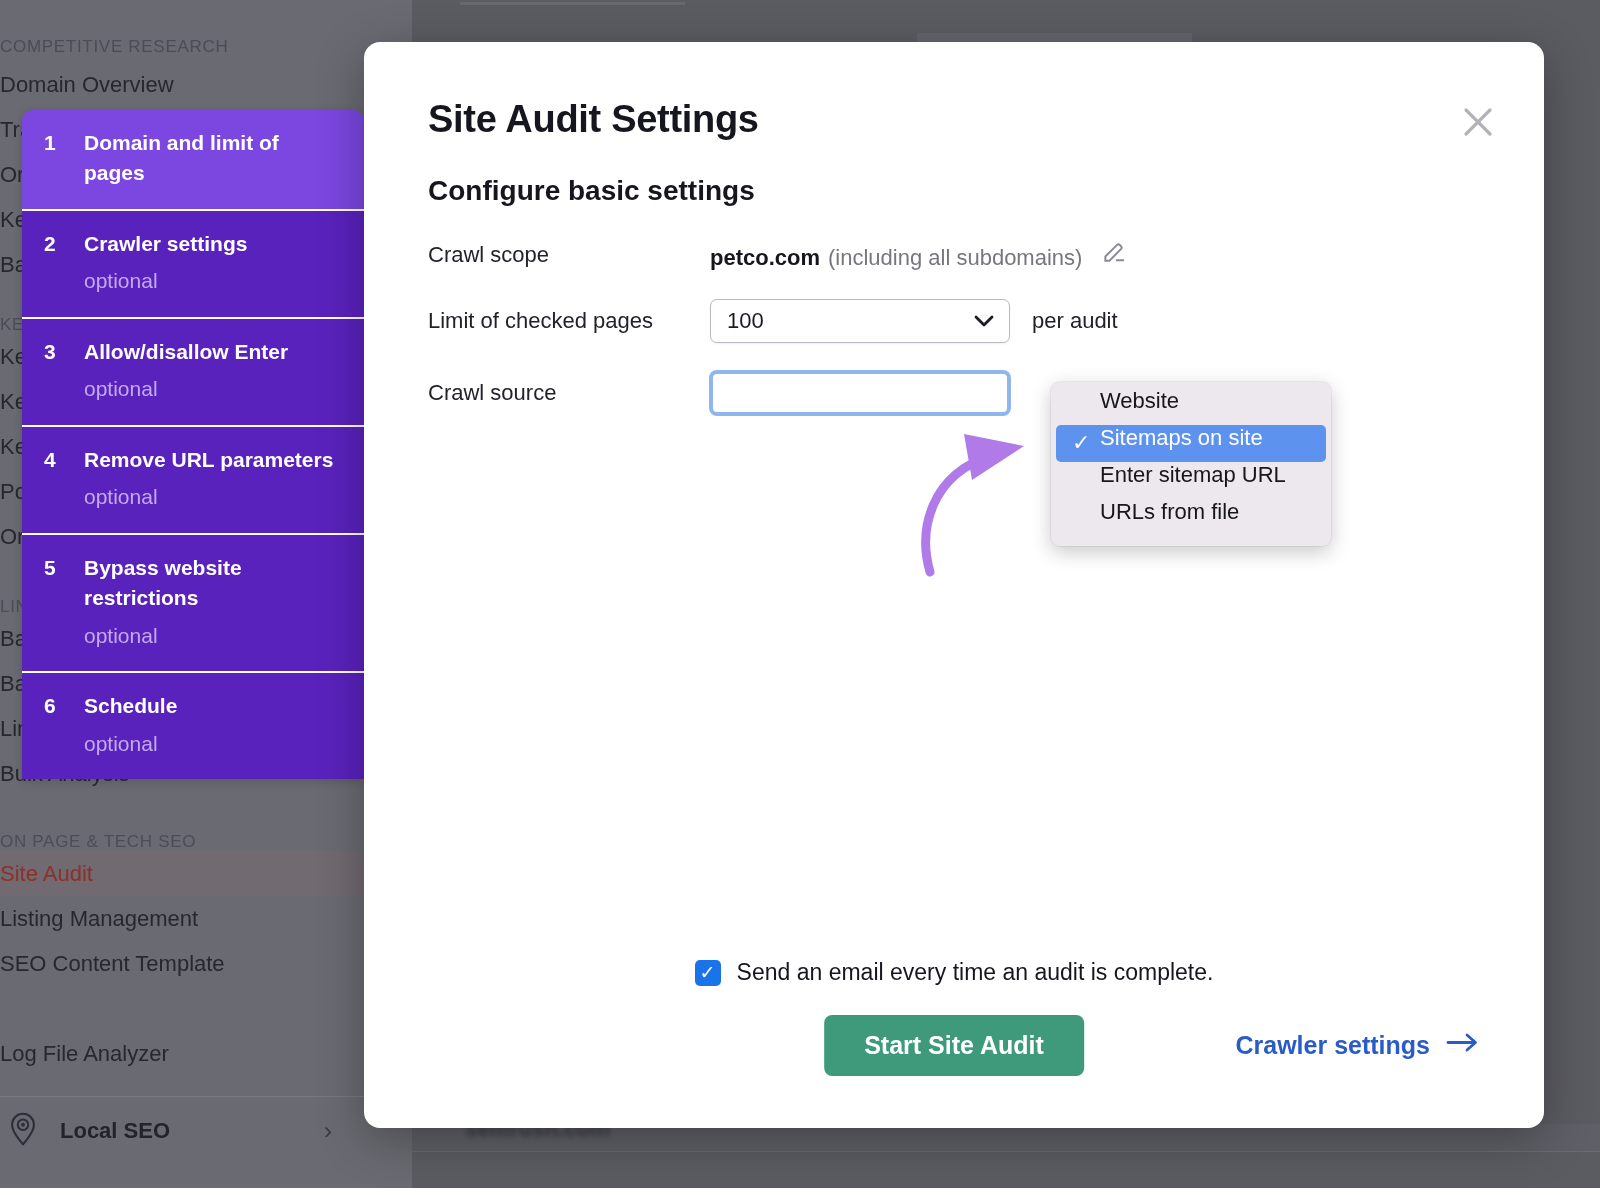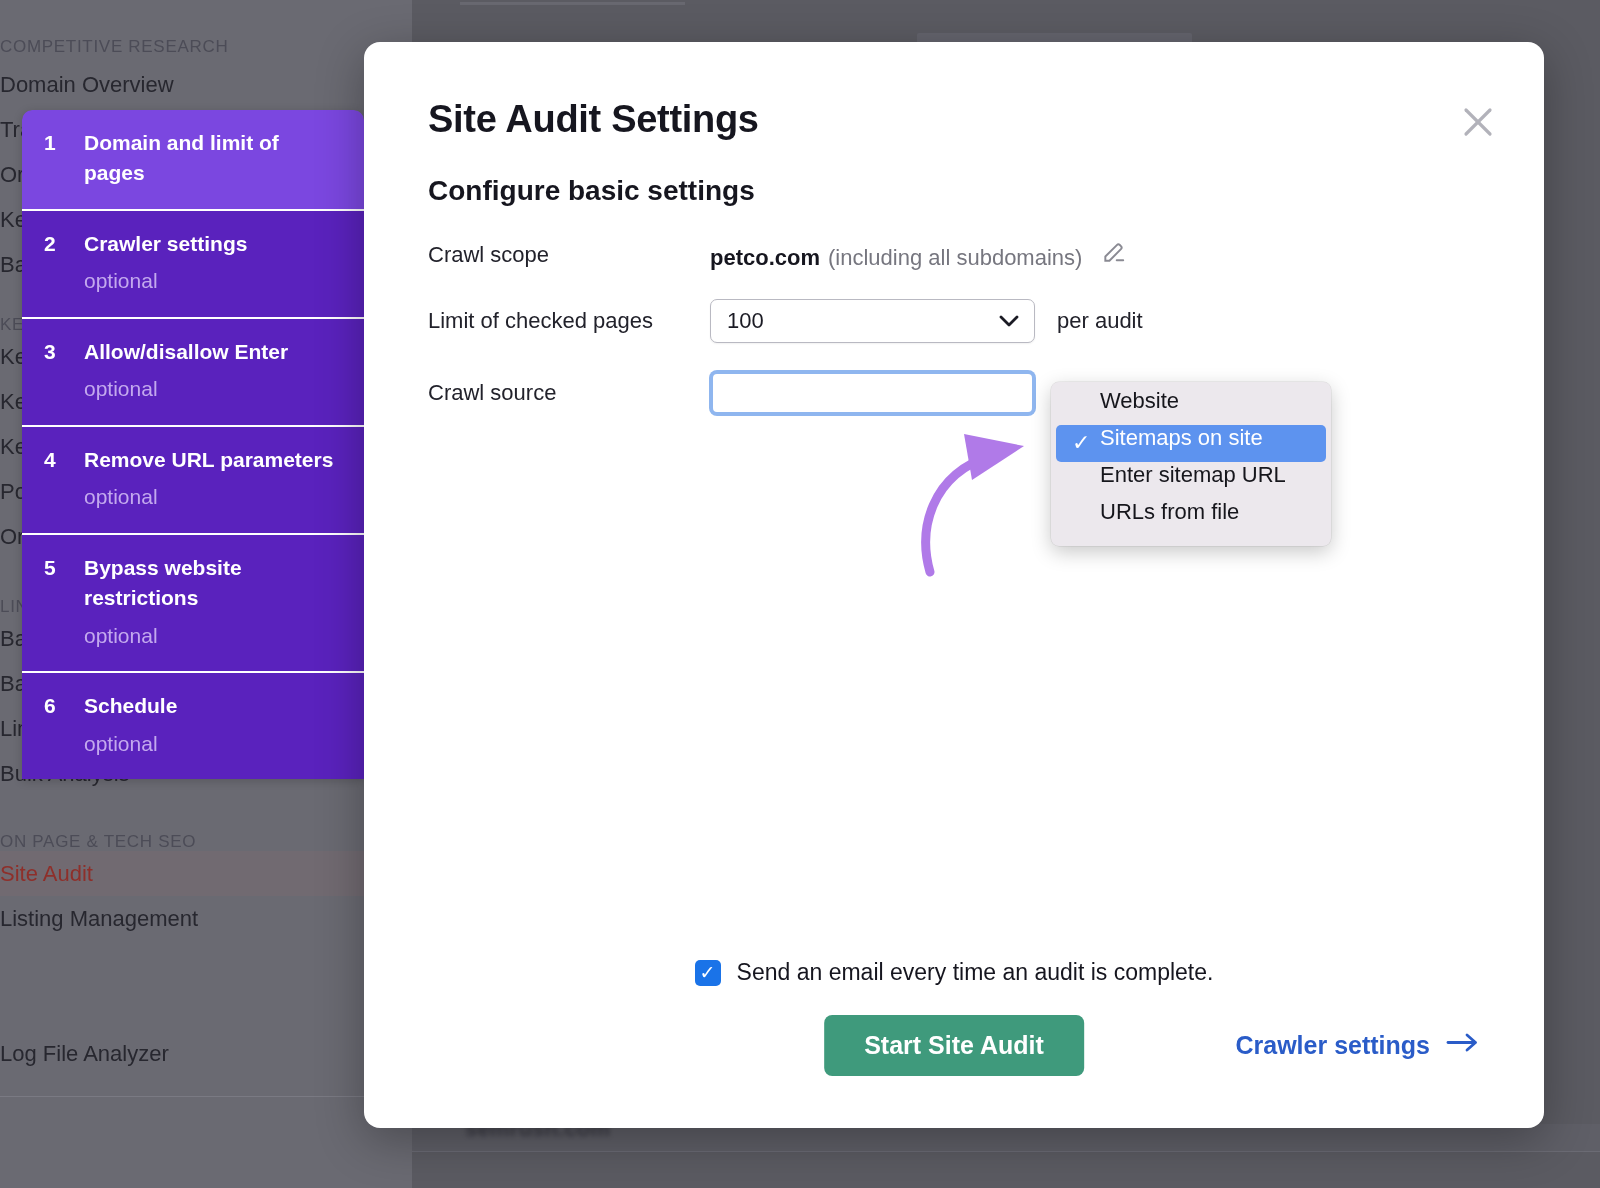--- a/index.html
+++ b/index.html
@@ -139,7 +139,7 @@
   .scope-edit { margin-left: 14px; display: inline-flex; align-items: center; cursor: pointer; }
 
   .select-box {
-    width: 325px; height: 44px;
+    width: 300px; height: 44px;
     border: 1px solid #b9b9c2; border-radius: 7px;
     background: #ffffff;
     display: flex; align-items: center; justify-content: space-between;

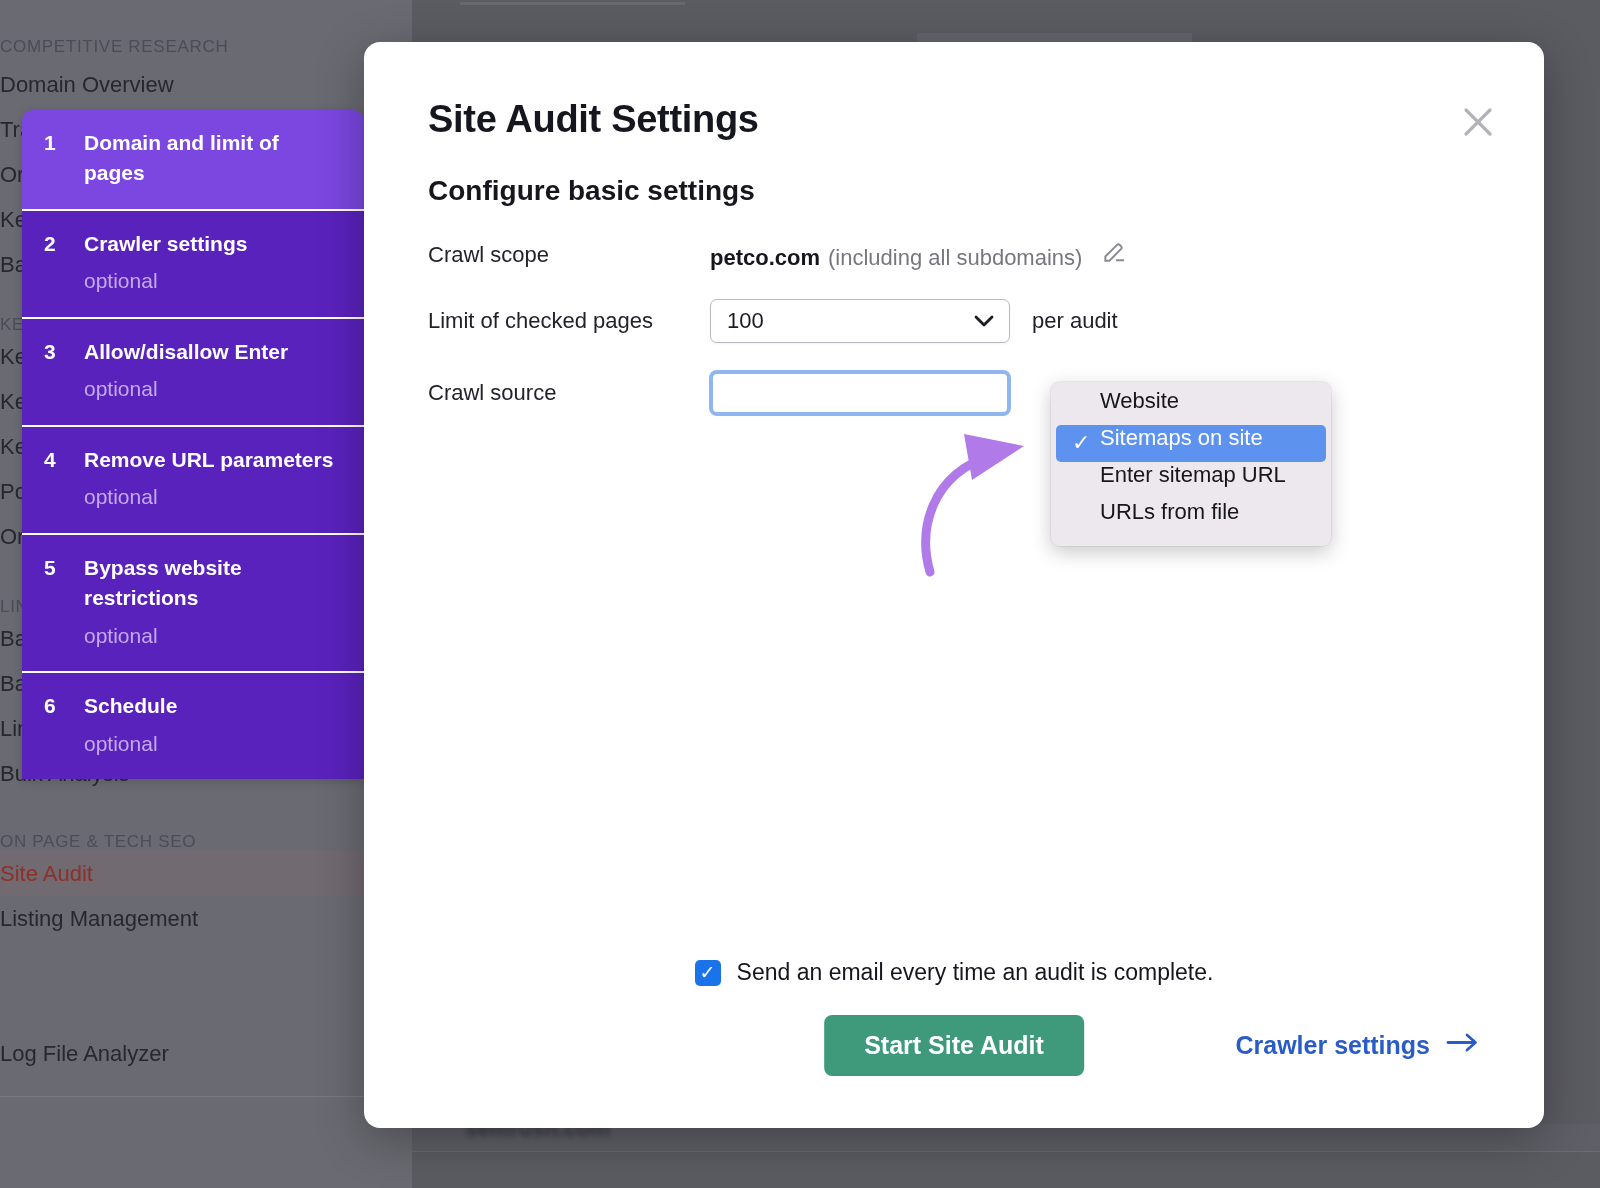--- a/index.html
+++ b/index.html
@@ -285,6 +285,9 @@
         </div>
         <div class="sb-row" style="top: 896px;">
           <span class="sb-item">Listing Management</span>
+        </div>
+        <div class="sb-row" style="top: 941px;">
+          <span class="sb-item">SEO Content Template</span>
         </div>
         <div class="sb-row" style="top: 1031px;">
           <span class="sb-item">Log File Analyzer</span>

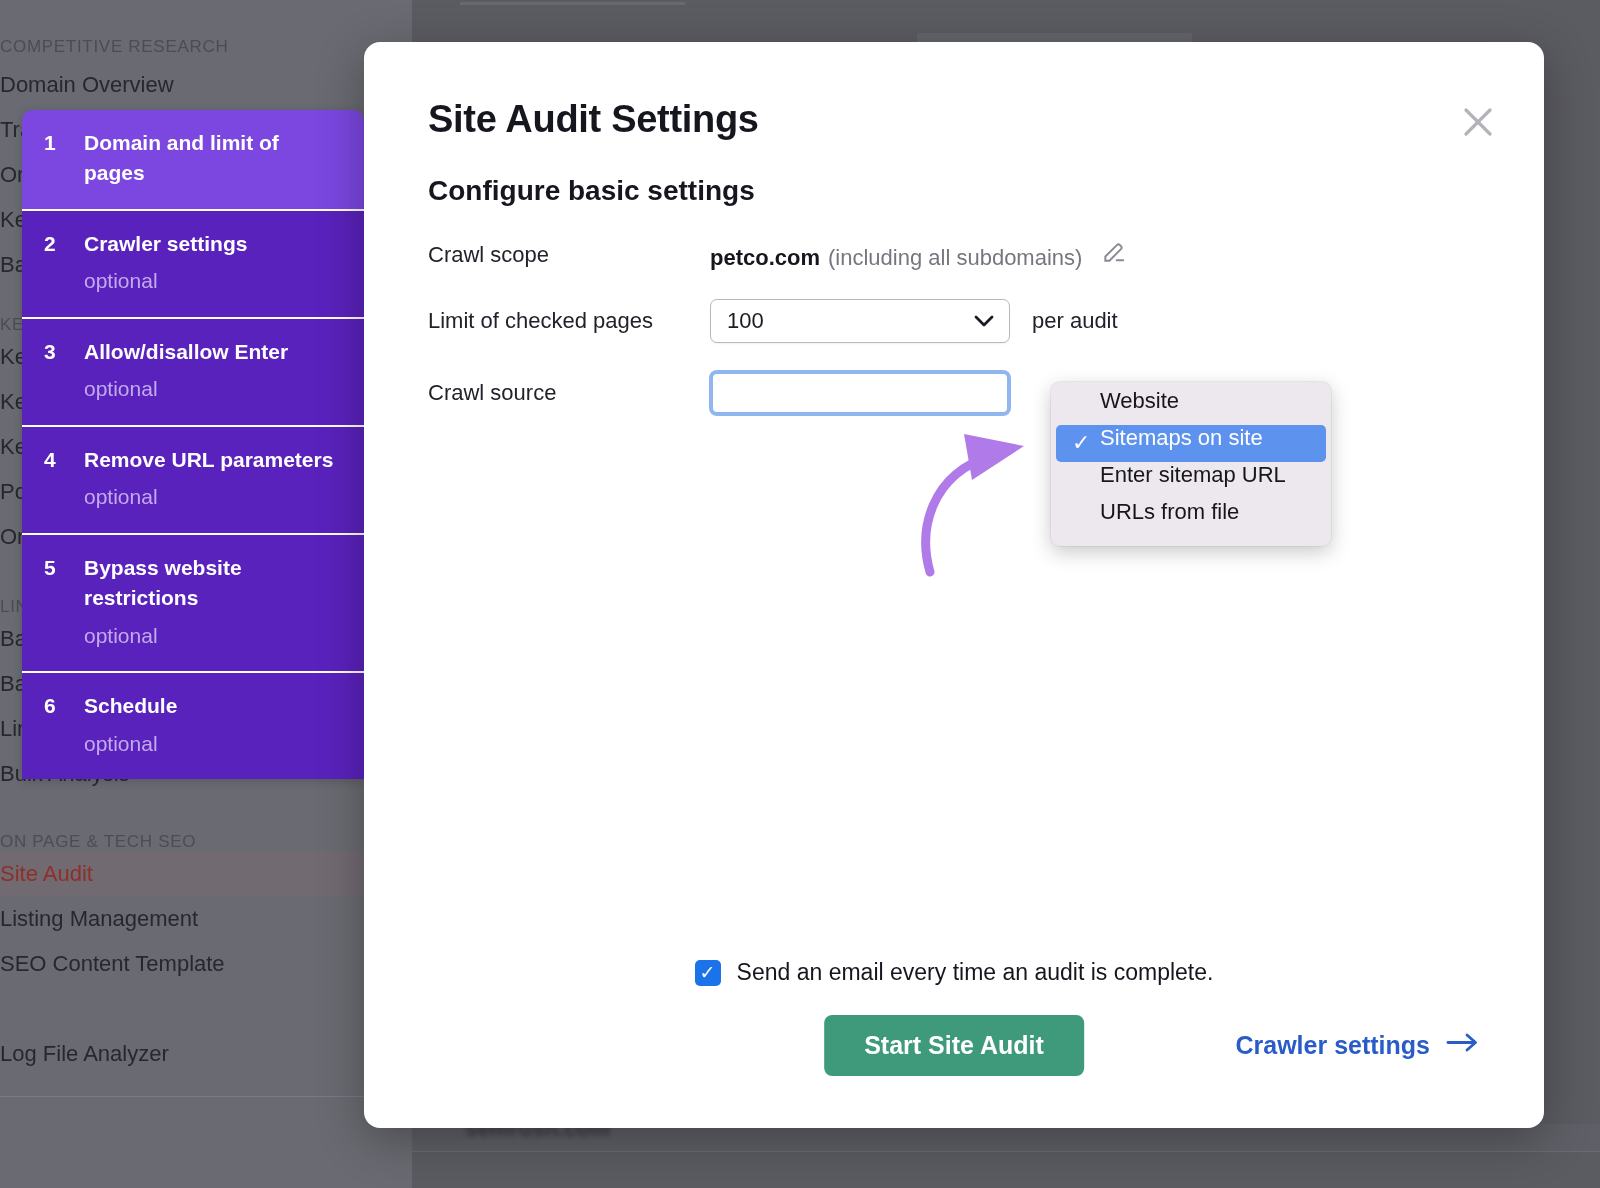--- a/index.html
+++ b/index.html
@@ -295,6 +295,17 @@
       </div>
 
     <div class="sb-divider" style="top:1096px;"></div>
+    <div class="sb-local">
+      <span>
+        <svg width="30" height="34" viewBox="0 0 24 28" fill="none">
+          <path d="M12 1.5c-5 0-9 4-9 9 0 6.5 9 16 9 16s9-9.5 9-16c0-5-4-9-9-9z" stroke="#2e2e38" stroke-width="1.7" fill="none"></path>
+          <circle cx="12" cy="10.5" r="4.3" stroke="#2e2e38" stroke-width="1.7" fill="none"></circle>
+          <circle cx="12" cy="10.5" r="1.6" fill="#2e2e38"></circle>
+        </svg>
+      </span>
+      <span class="sb-local-label">Local SEO</span>
+      <span class="sb-chevron">›</span>
+    </div>
   </div>
 
   <div class="steps" id="steps">

